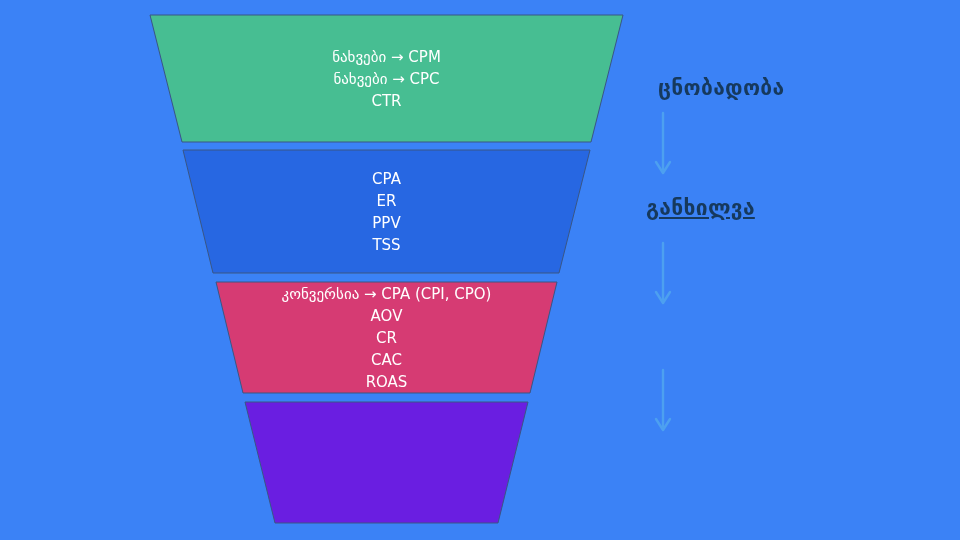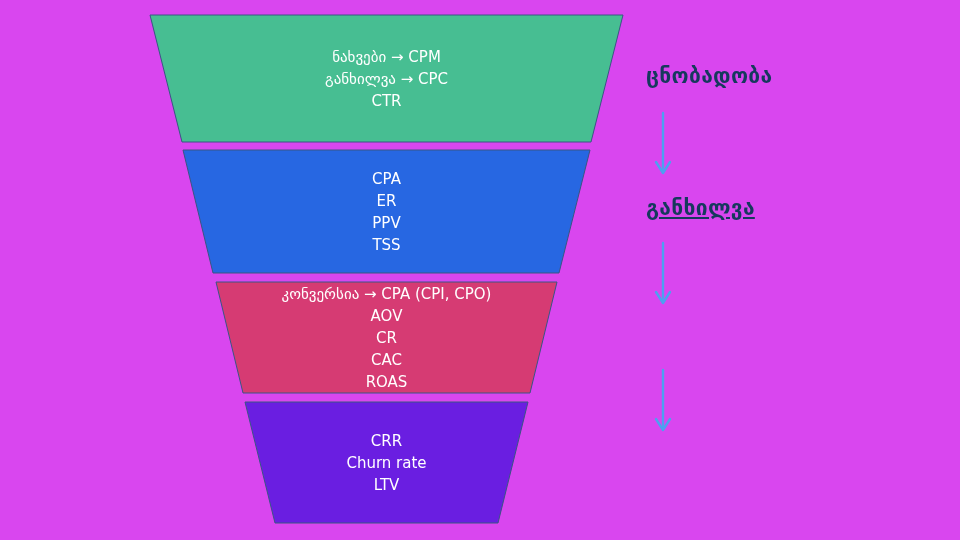--- a/index.html
+++ b/index.html
@@ -12,7 +12,7 @@
     position: relative;
     width: 960px;
     height: 540px;
-    background: #d946ef;
+    background: #3b82f6;
     overflow: hidden;
   }
   .funnel-svg {

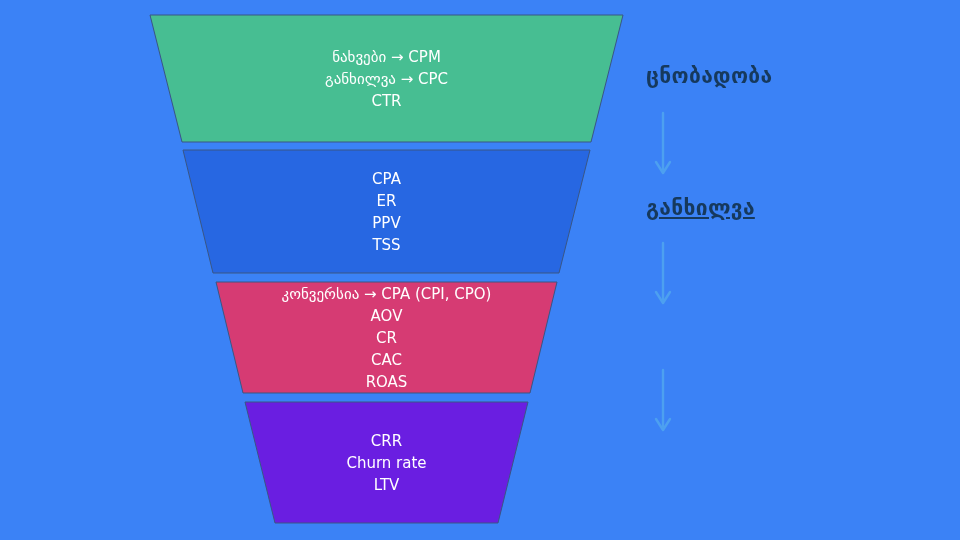--- a/index.html
+++ b/index.html
@@ -62,7 +62,7 @@
 
   <div class="seg-text" style="left: 150px; top: 15px; width: 473px; height: 127px; color: rgb(255, 255, 255);">
     <div>ნახვები → CPM</div>
-    <div>განხილვა → CPC</div>
+    <div>ნახვები → CPC</div>
     <div>CTR</div>
   </div>
 

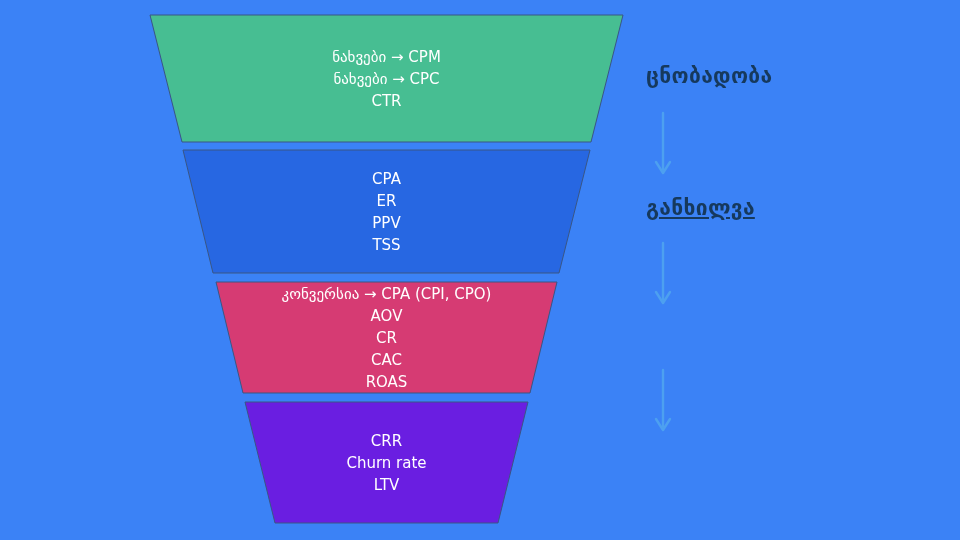--- a/index.html
+++ b/index.html
@@ -87,7 +87,7 @@
     <div>LTV</div>
   </div>
 
-  <div class="stage-label" style="top: 64px; color: rgb(22, 57, 93);">ცნობადობა</div>
+  <div class="stage-label" style="top: 76px; color: rgb(22, 57, 93); margin-left: 12px;">ცნობადობა</div>
 
   <svg class="arrow" style="left:652px; top:111px;" width="22" height="66" viewBox="0 0 22 66">
     <g fill="none" stroke-width="2.4" stroke-linecap="round" stroke-linejoin="round" style="stroke: rgb(77, 160, 240);">

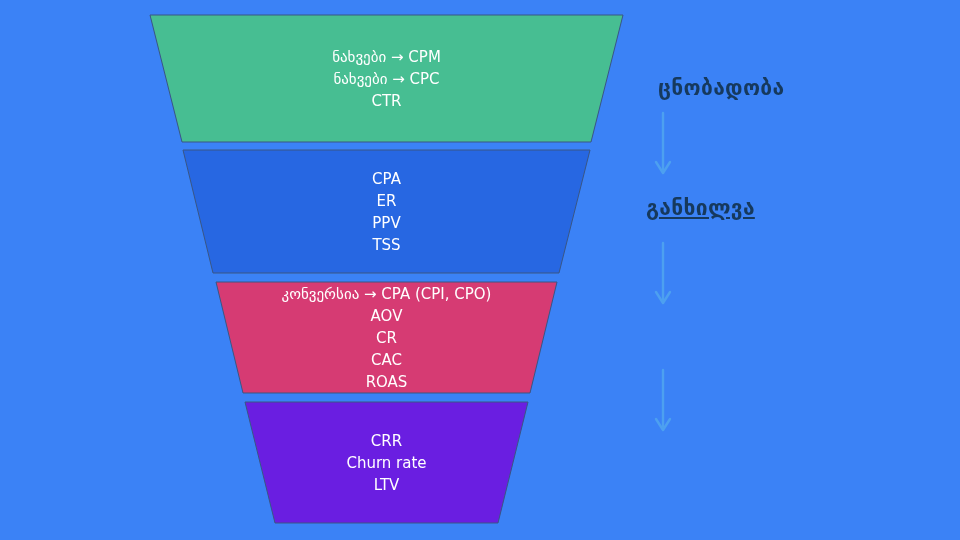--- a/index.html
+++ b/index.html
@@ -81,11 +81,6 @@
     <div>ROAS</div>
   </div>
 
-  <div class="seg-text" style="left: 245px; top: 402px; width: 283px; height: 121px; color: rgb(255, 255, 255);">
-    <div>CRR</div>
-    <div>Churn rate</div>
-    <div>LTV</div>
-  </div>
 
   <div class="stage-label" style="top: 76px; color: rgb(22, 57, 93); margin-left: 12px;">ცნობადობა</div>
 

